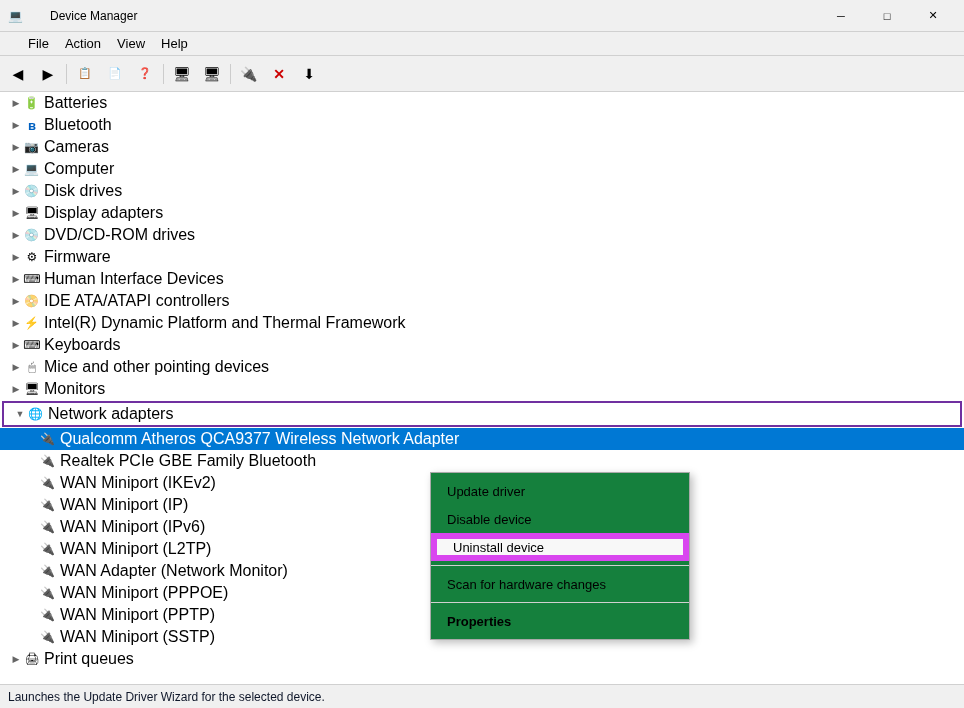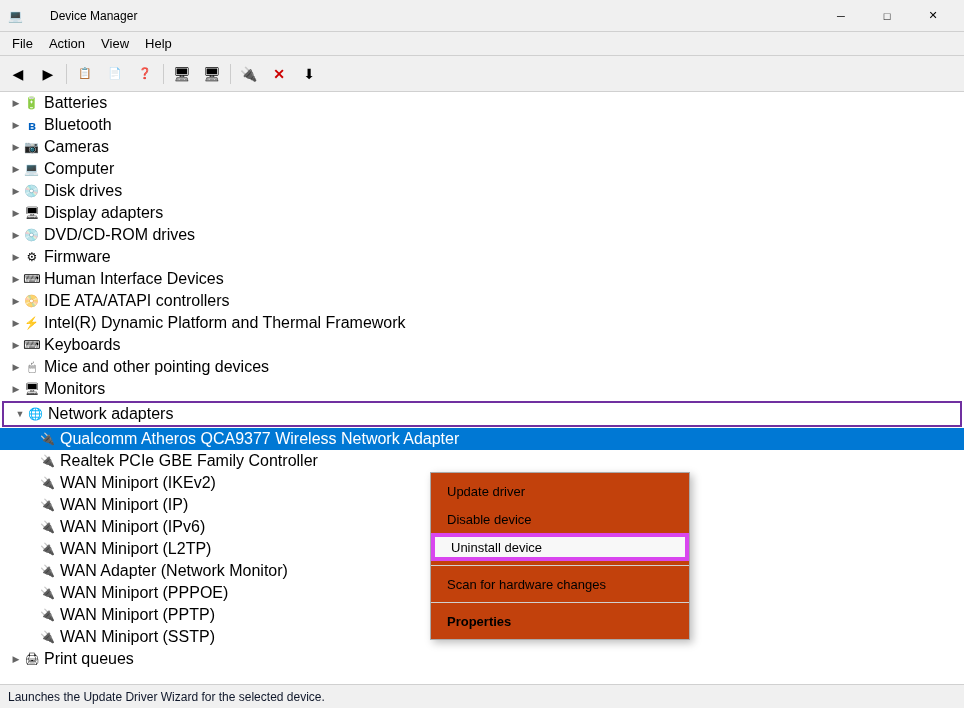--- a/index.html
+++ b/index.html
@@ -63,7 +63,7 @@
       height: 24px;
       display: flex;
       align-items: center;
-      padding: 0 4px;
+      padding: 0 20px;
       border-bottom: 1px solid #d0d0d0;
       flex-shrink: 0;
       text-align: right;

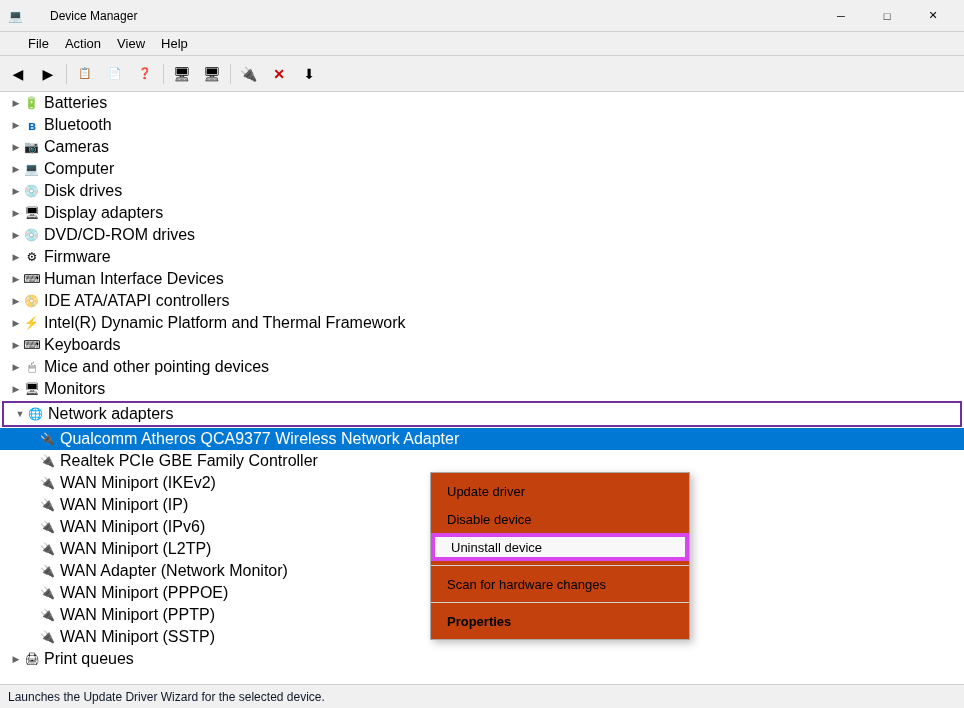--- a/index.html
+++ b/index.html
@@ -368,7 +368,7 @@
 
     <div class="tree-sub-item">
       <div class="dev-icon">🔌</div>
-      <span class="tree-label">Realtek PCIe GBE Family Controller</span>
+      <span class="tree-label">Realtek PCIe GBE Family Bluetooth</span>
     </div>
 
     <div class="tree-sub-item">

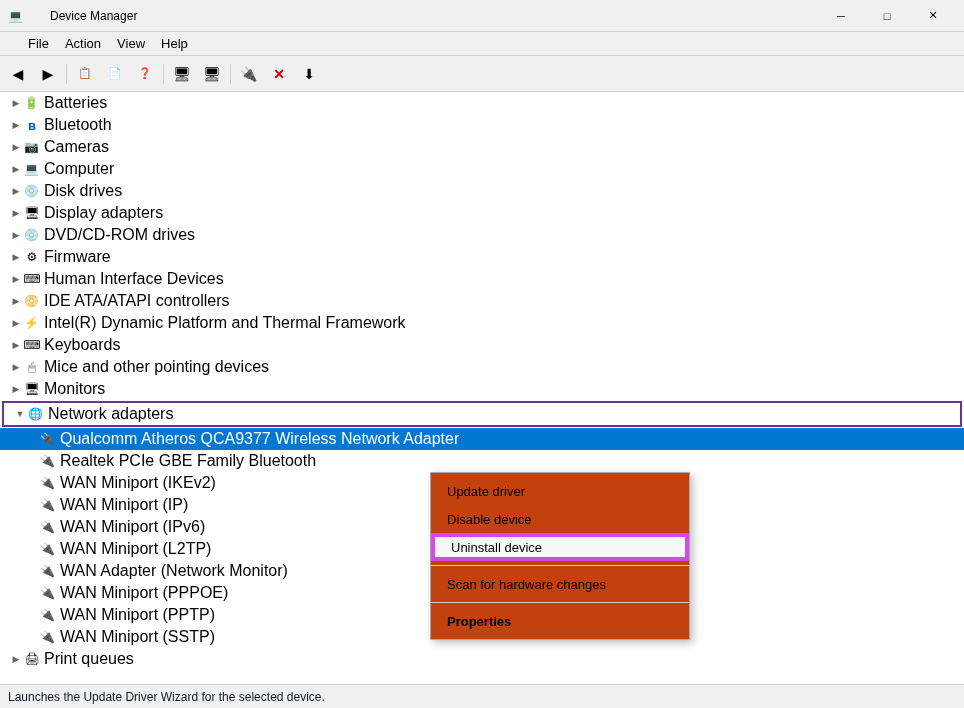--- a/index.html
+++ b/index.html
@@ -164,7 +164,7 @@
       position: absolute;
       left: 430px;
       top: 380px;
-      background: #c2410c;
+      background: #15803d;
       border: 1px solid #aaa;
       box-shadow: 3px 3px 8px rgba(0,0,0,0.25);
       width: 260px;

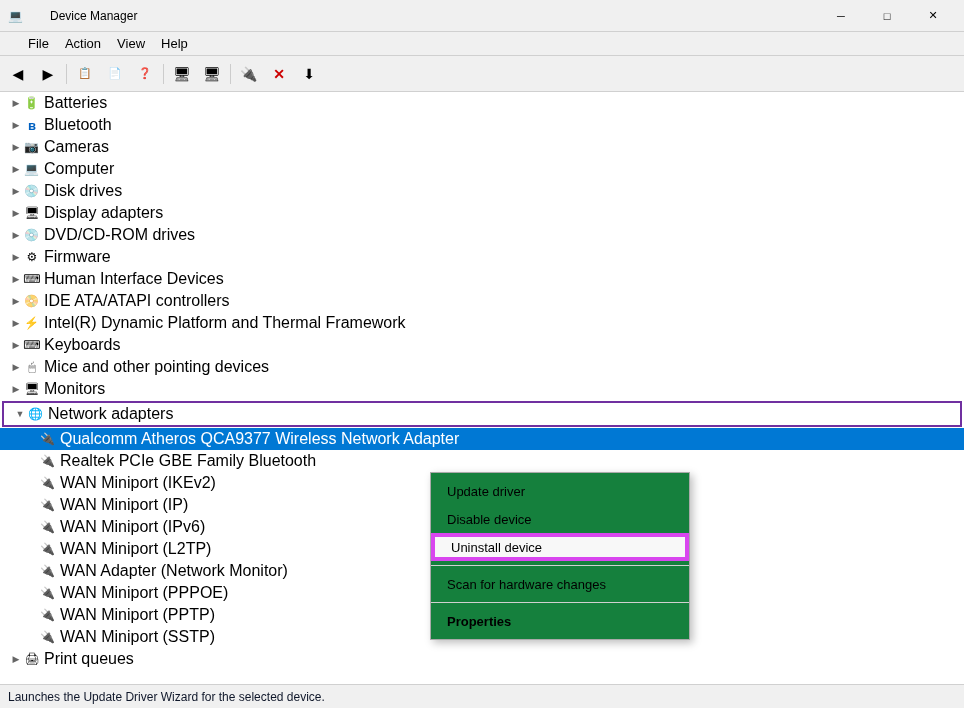--- a/index.html
+++ b/index.html
@@ -426,7 +426,7 @@
       <div class="ctx-item">
         <span>Disable device</span>
       </div>
-      <div class="ctx-item bordered" style="border: 4px solid #d946ef; background: #f8f8f8;">
+      <div class="ctx-item bordered" style="border: 6px solid #d946ef; background: #f8f8f8;">
         <span>Uninstall device</span>
       </div>
       <div class="ctx-separator"></div>

